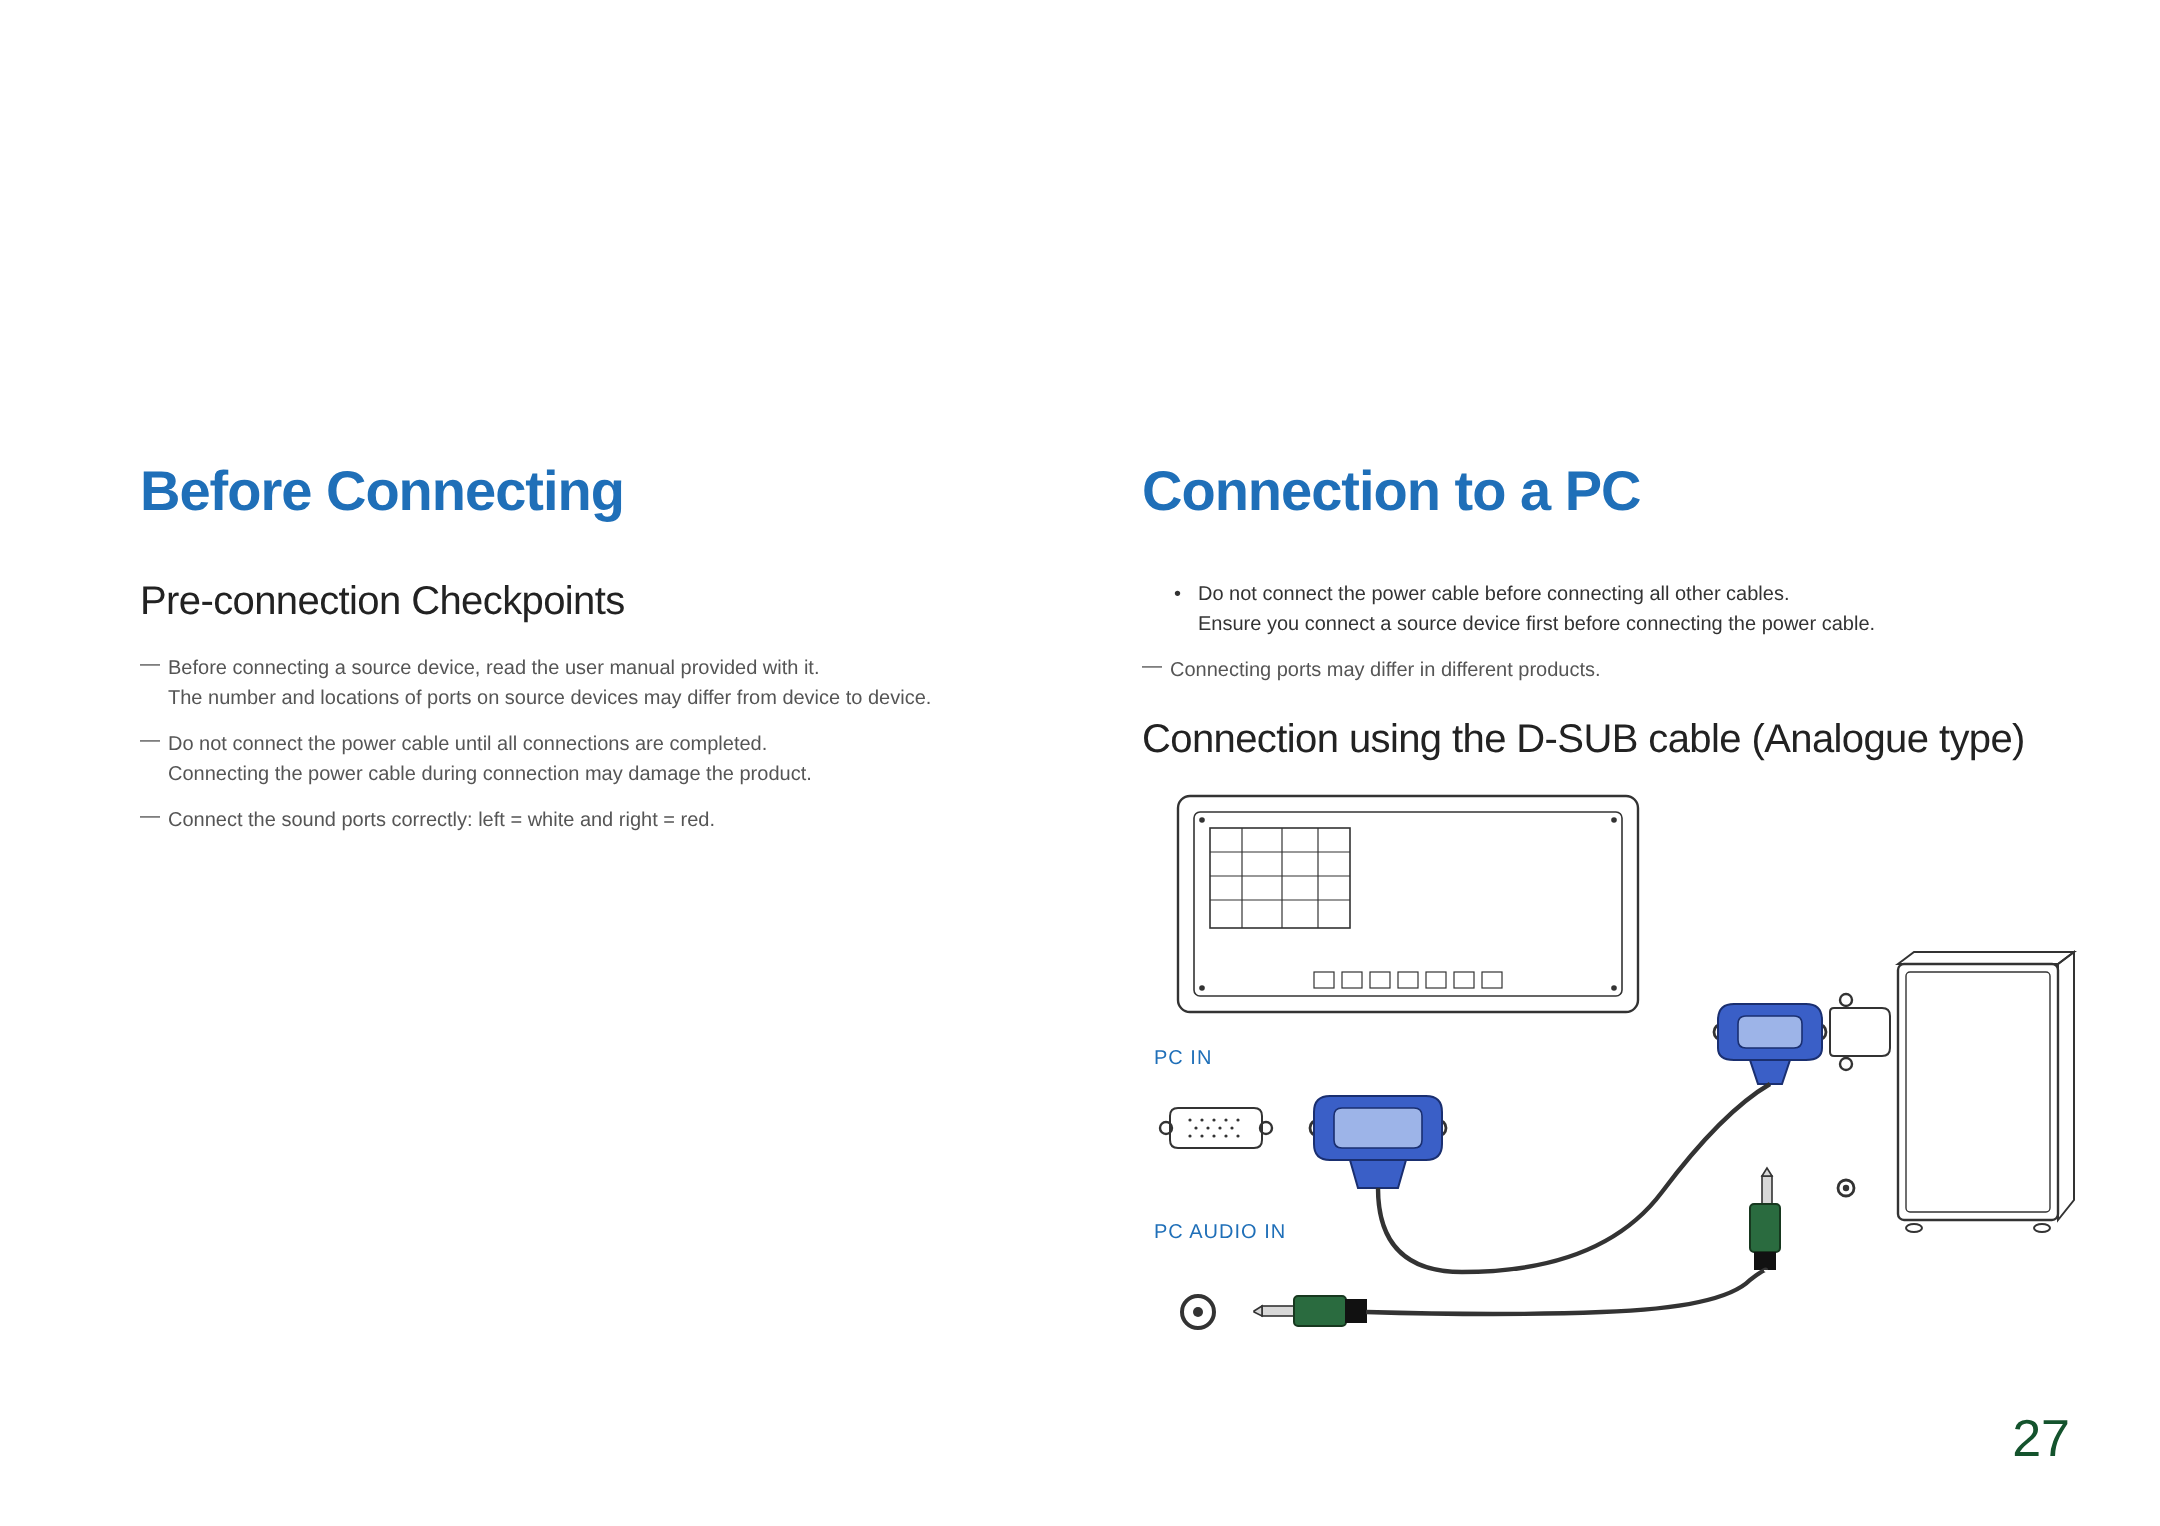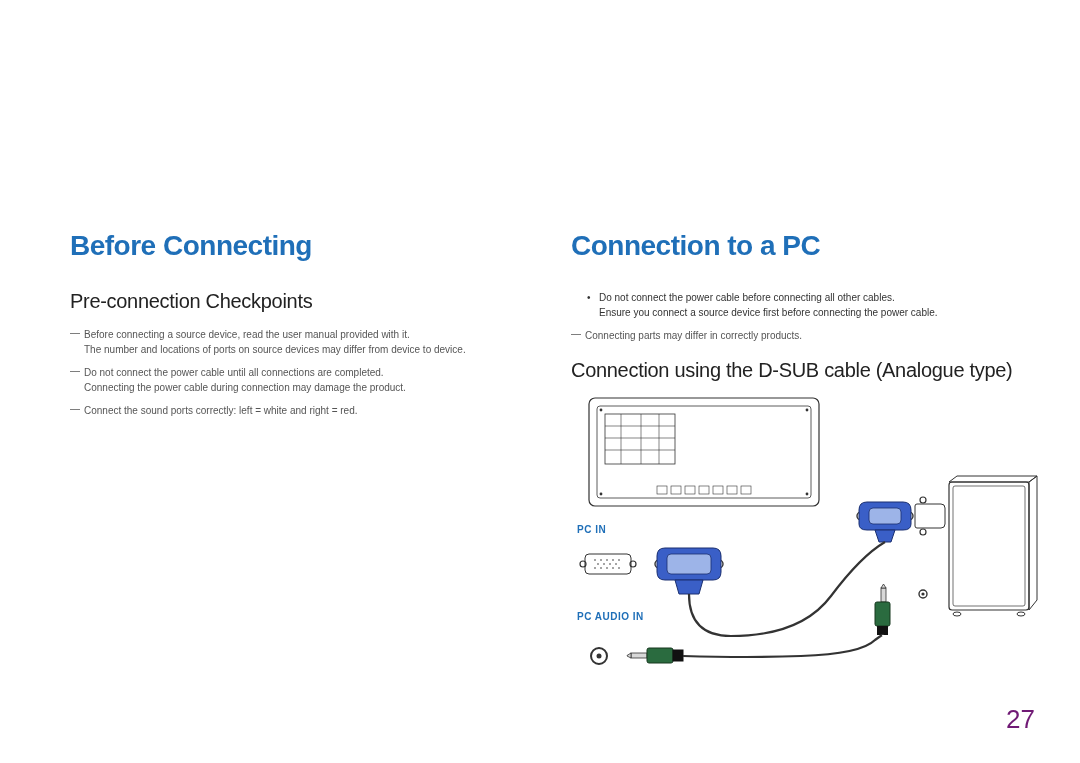--- a/index.html
+++ b/index.html
@@ -107,7 +107,7 @@
   <div class="col">
     <div class="h1">Connection to a PC</div>
     <div class="bullet">Do not connect the power cable before connecting all other cables.<br>Ensure you connect a source device first before connecting the power cable.</div>
-    <div class="note">Connecting parts may differ in correctly products.</div>
+    <div class="note">Connecting ports may differ in different products.</div>
 
     <div class="h2" style="margin-top:16px;">Connection using the D-SUB cable (Analogue type)</div>
 

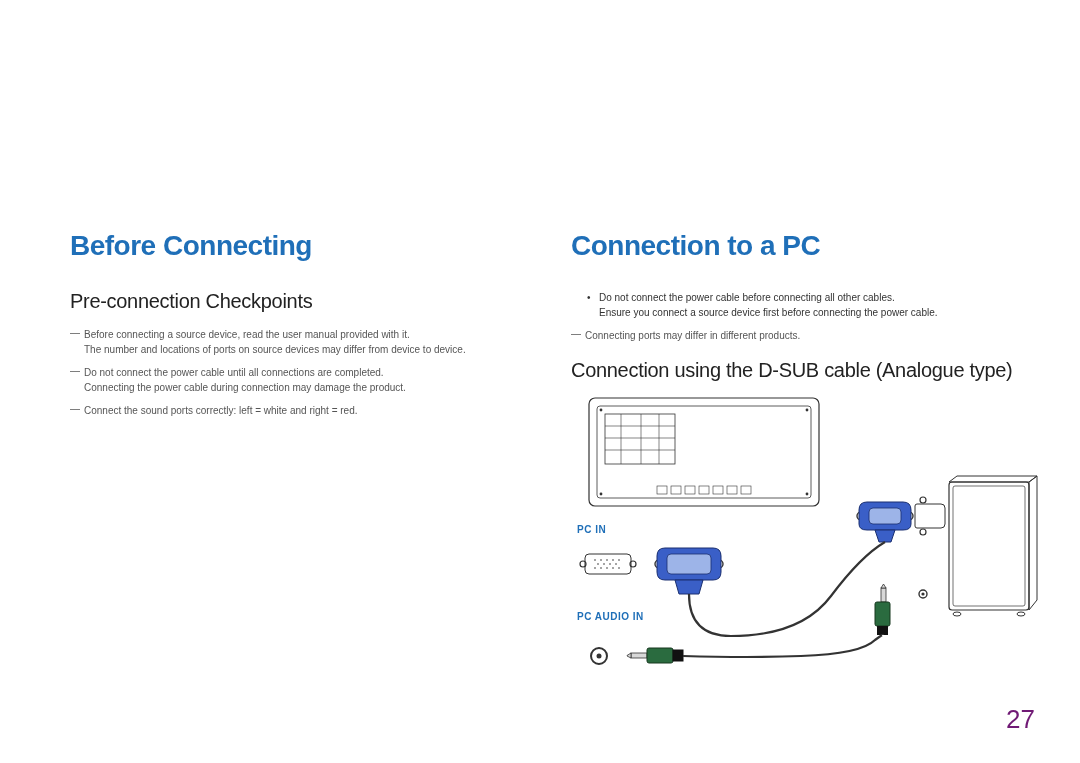--- a/index.html
+++ b/index.html
@@ -85,7 +85,7 @@
   .port-label {
     position: absolute;
     font-size: 10px;
-    font-weight: 700;
+    font-weight: 400;
     color: #1f6fb8;
     letter-spacing: 0.5px;
   }

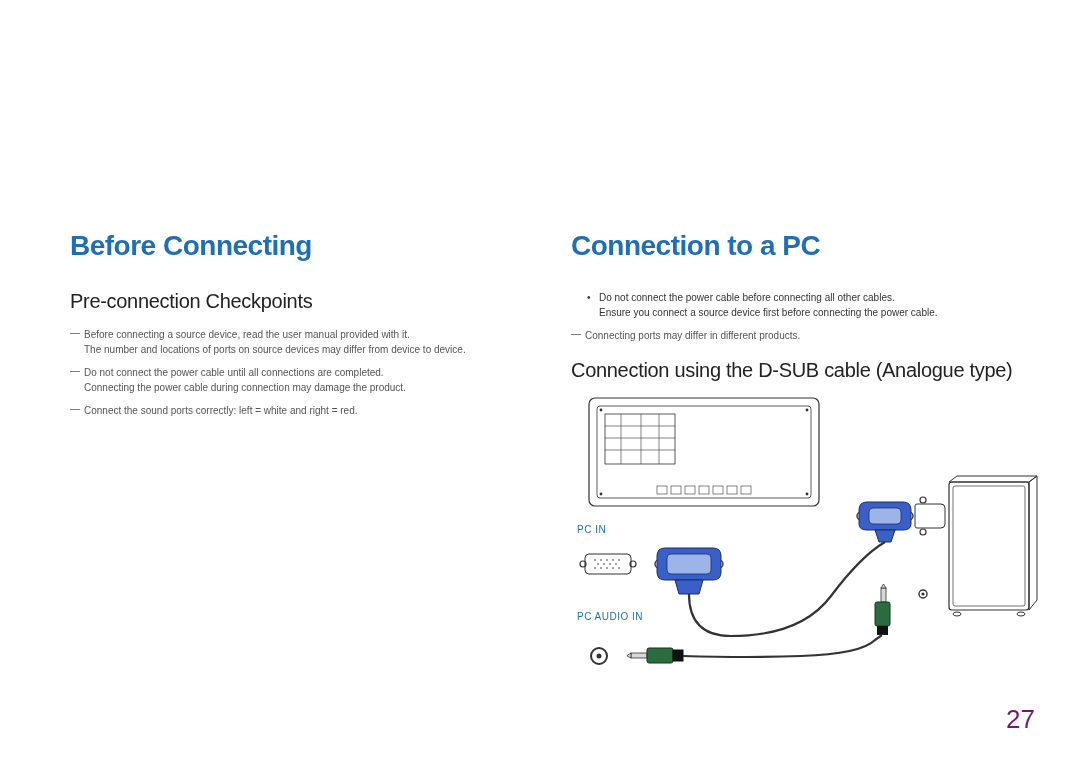--- a/index.html
+++ b/index.html
@@ -73,7 +73,7 @@
     right: 45px;
     bottom: 28px;
     font-size: 26px;
-    color: #701a75;
+    color: #14532d;
     font-weight: 300;
   }
   .diagram-area {

